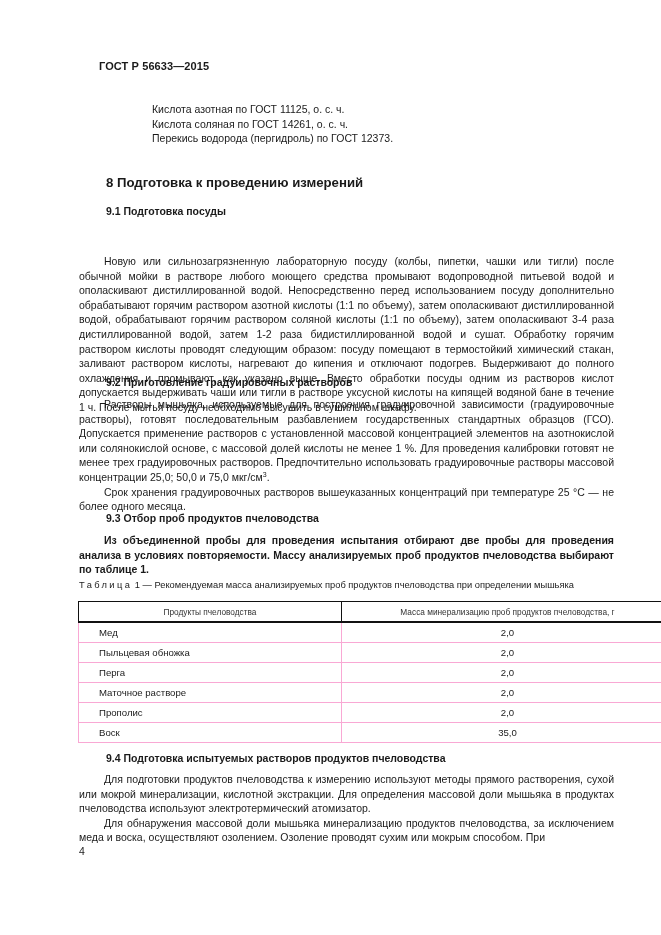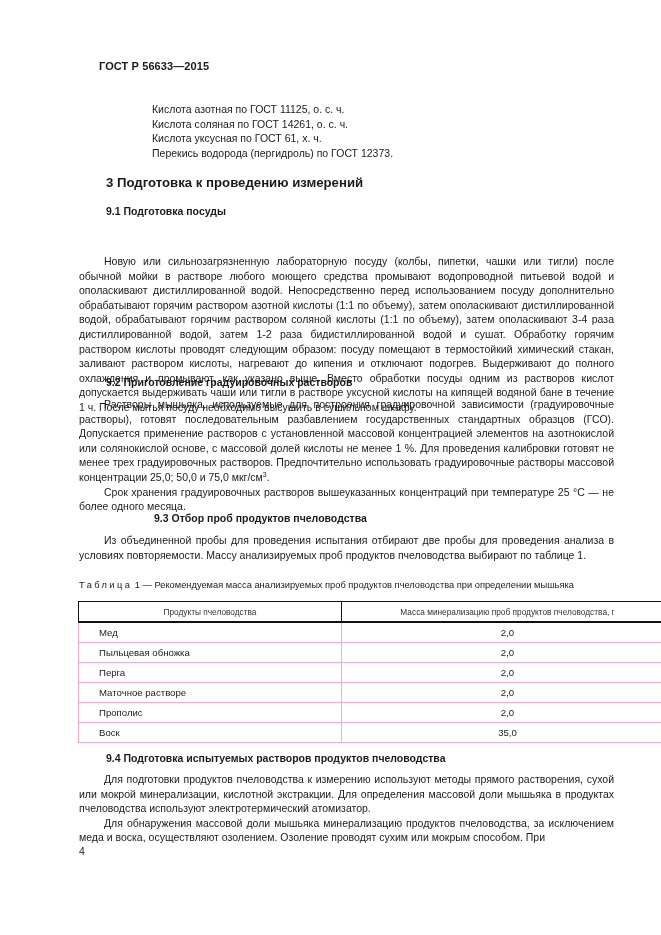--- a/index.html
+++ b/index.html
@@ -65,7 +65,6 @@
 <div class="list-block">
   <div>Кислота азотная по ГОСТ 11125, о. с. ч.</div>
   <div>Кислота соляная по ГОСТ 14261, о. с. ч.</div>
-  <div>Кислота уксусная по ГОСТ 61, х. ч.</div>
   <div>Перекись водорода (пергидроль) по ГОСТ 12373.</div>
 </div>
 

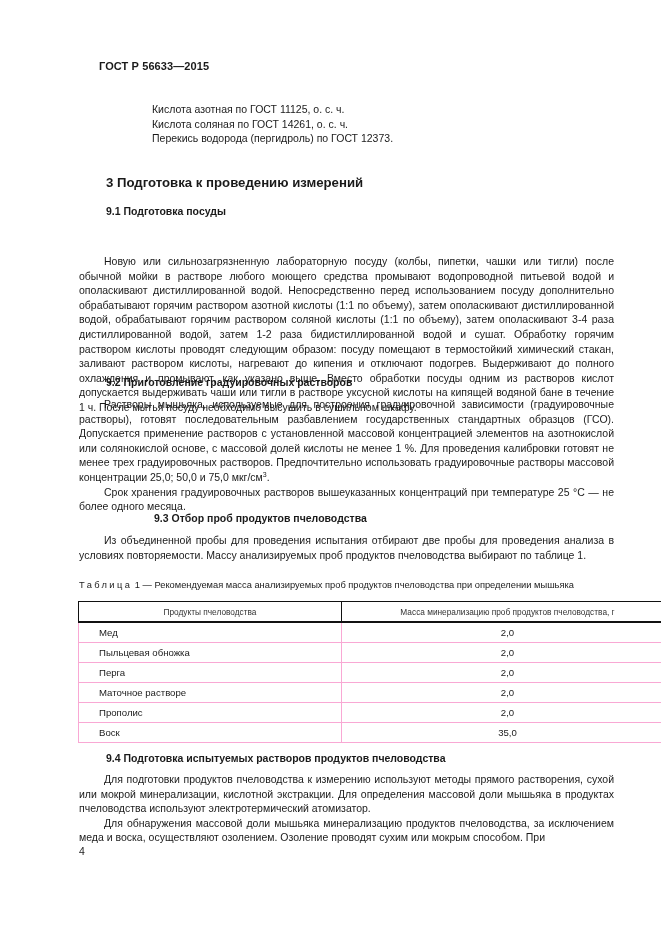--- a/index.html
+++ b/index.html
@@ -68,7 +68,7 @@
   <div>Перекись водорода (пергидроль) по ГОСТ 12373.</div>
 </div>
 
-<div class="h1">3  Подготовка к проведению измерений</div>
+<div class="h1">8  Подготовка к проведению измерений</div>
 
 <div class="h2" style="top:205px;">9.1  Подготовка посуды</div>
 <div class="body-col" style="top:226px;margin-top:28px;">

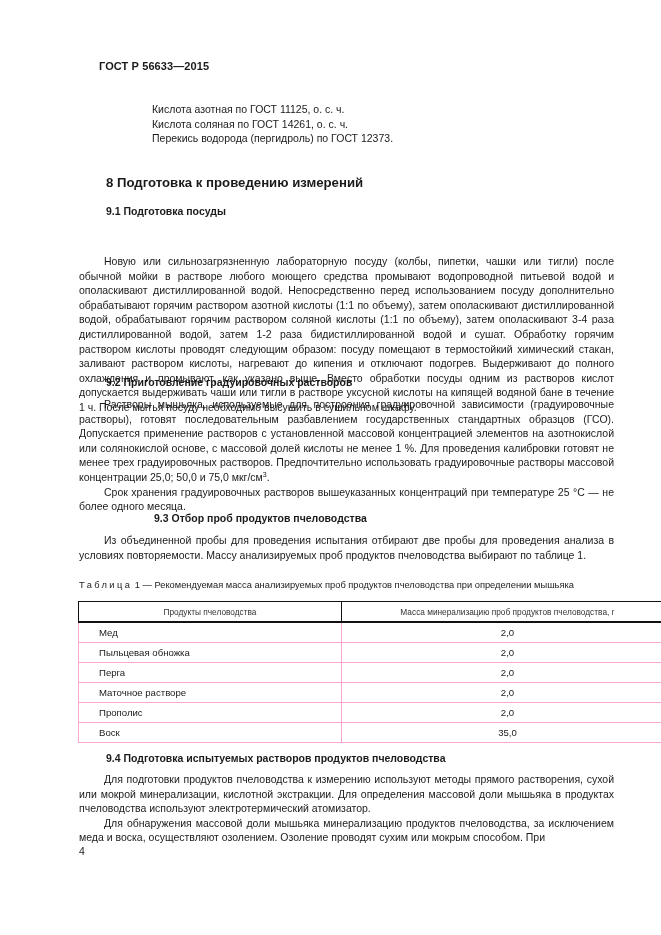--- a/index.html
+++ b/index.html
@@ -81,7 +81,7 @@
   <p class="para">Срок хранения градуировочных растворов вышеуказанных концентраций при температуре 25 °C — не более одного месяца.</p>
 </div>
 
-<div class="h2" style="top:512px;margin-left:48px;">9.3  Отбор проб продуктов пчеловодства</div>
+<div class="h2" style="top:512px;">9.3  Отбор проб продуктов пчеловодства</div>
 <div class="body-col" style="top:533px;">
   <p class="para">Из объединенной пробы для проведения испытания отбирают две пробы для проведения анализа в условиях повторяемости. Массу анализируемых проб продуктов пчеловодства выбирают по таблице 1.</p>
 </div>

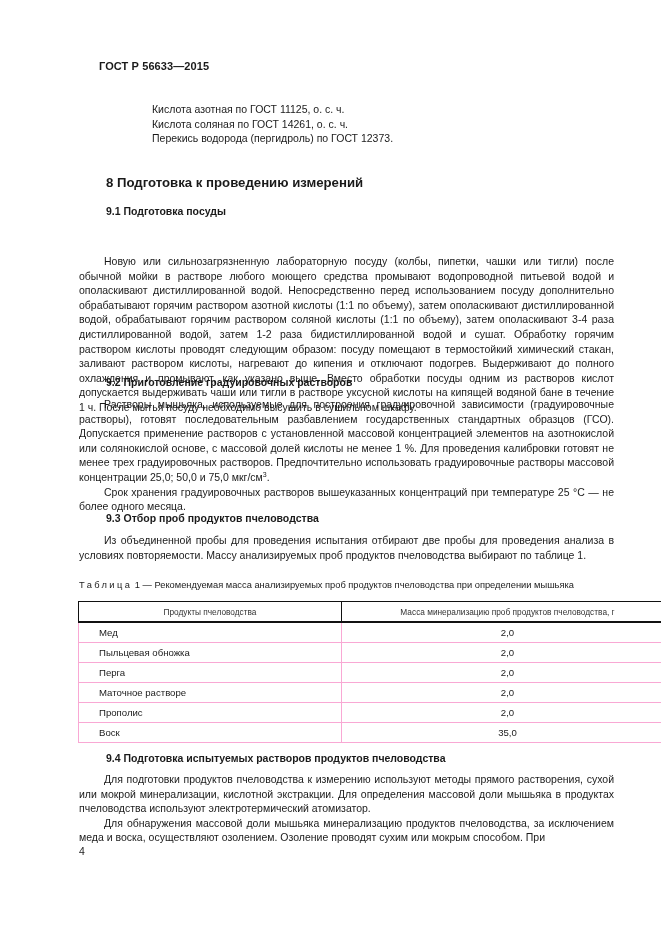--- a/index.html
+++ b/index.html
@@ -82,7 +82,7 @@
 </div>
 
 <div class="h2" style="top:512px;">9.3  Отбор проб продуктов пчеловодства</div>
-<div class="body-col" style="top:533px;">
+<div class="body-col" style="top:533px;font-weight:bold;">
   <p class="para">Из объединенной пробы для проведения испытания отбирают две пробы для проведения анализа в условиях повторяемости. Массу анализируемых проб продуктов пчеловодства выбирают по таблице 1.</p>
 </div>
 

